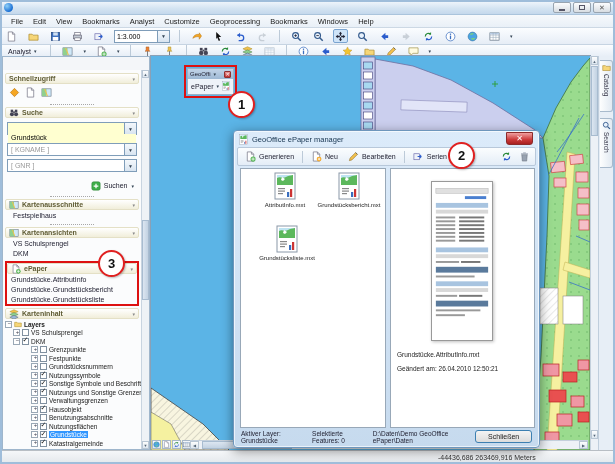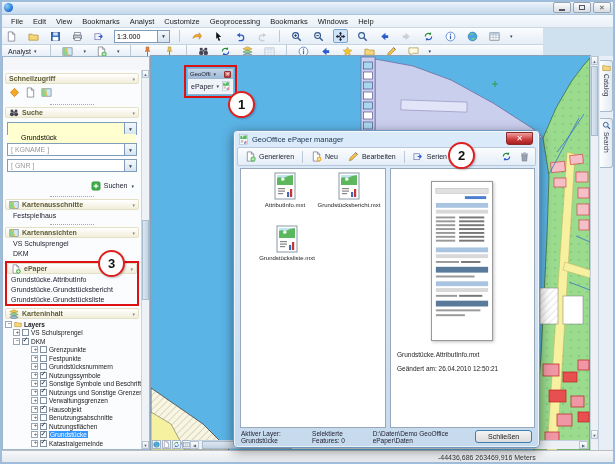--- a/index.html
+++ b/index.html
@@ -28,7 +28,7 @@
   .menu-item { padding:0 5px; font-size:7.5px; color:#222; }
 
   
-  .toolbar { position:absolute; left:0; width:543px; background:linear-gradient(#fbfdff,#e6edf6);
+  .toolbar { position:absolute; left:0; width:615px; background:linear-gradient(#fbfdff,#e6edf6);
     border-bottom:1px solid #c6d4e2; display:flex; align-items:center; padding-left:4px; gap:7px; }
   .tb1 { top:28px; height:17px; }
   .tb2 { top:45px; height:13px; }

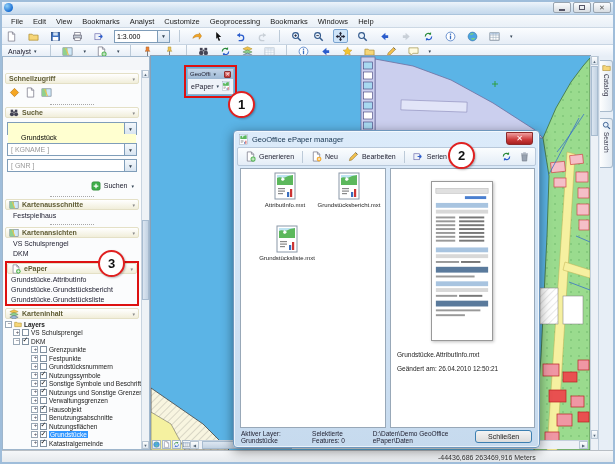--- a/index.html
+++ b/index.html
@@ -63,7 +63,7 @@
   .dots { border-top:1px dotted #a8a8a8; width:44px; margin:4px auto 2px; }
   .quick-icons { display:flex; gap:5px; padding:3px 4px 2px; }
   .combo { position:relative; height:13px; border:1px solid #7f9db9; background:#fff; display:flex; align-items:center; margin:0 2px; }
-  .combo input { border:0; outline:0; background:transparent; width:100%; height:14px; font-size:7px; padding-left:13px; font-family:"Liberation Sans",sans-serif;margin-top:18px; }
+  .combo input { border:0; outline:0; background:transparent; width:100%; height:14px; font-size:7px; padding-left:3px; font-family:"Liberation Sans",sans-serif;margin-top:18px; }
   .combo .ddb { position:absolute; right:0; top:0; width:12px; height:100%; border-left:1px solid #7f9db9;
     background:linear-gradient(#f4f8fc,#d8e4f0); display:flex; align-items:center; justify-content:center; font-size:5px; color:#345; }
   .combo.yellow { background:#ffffd0; }

